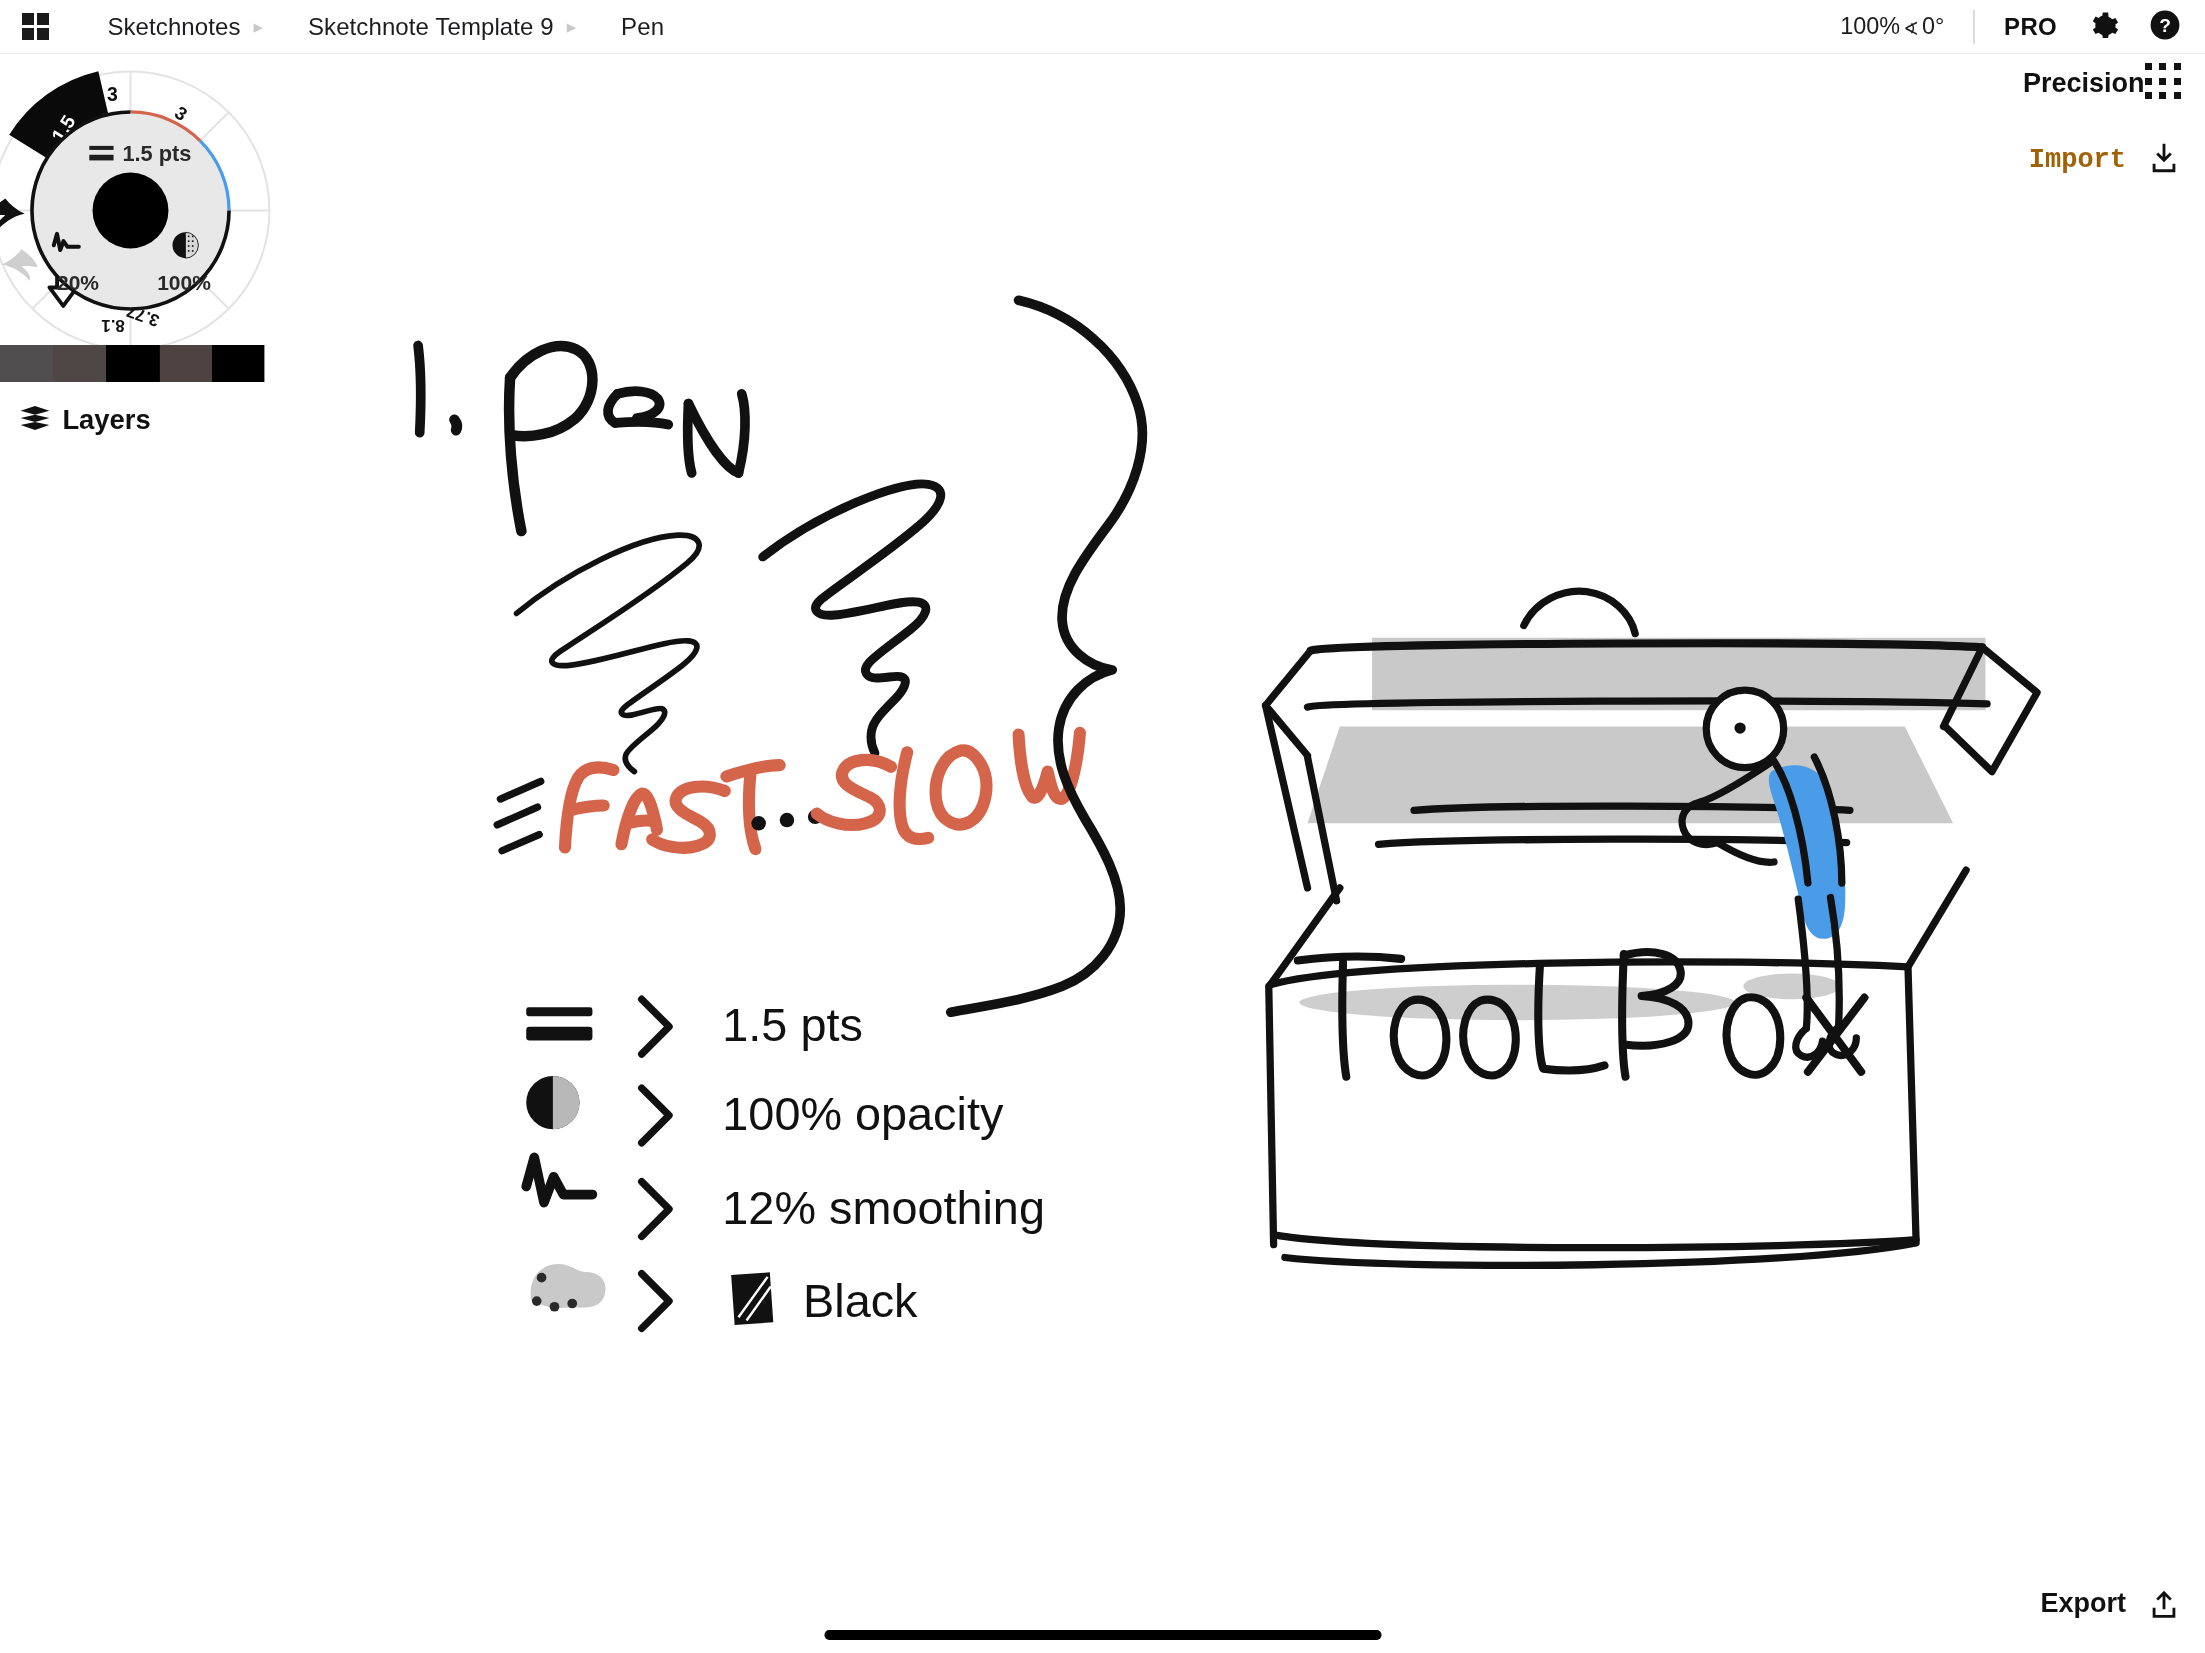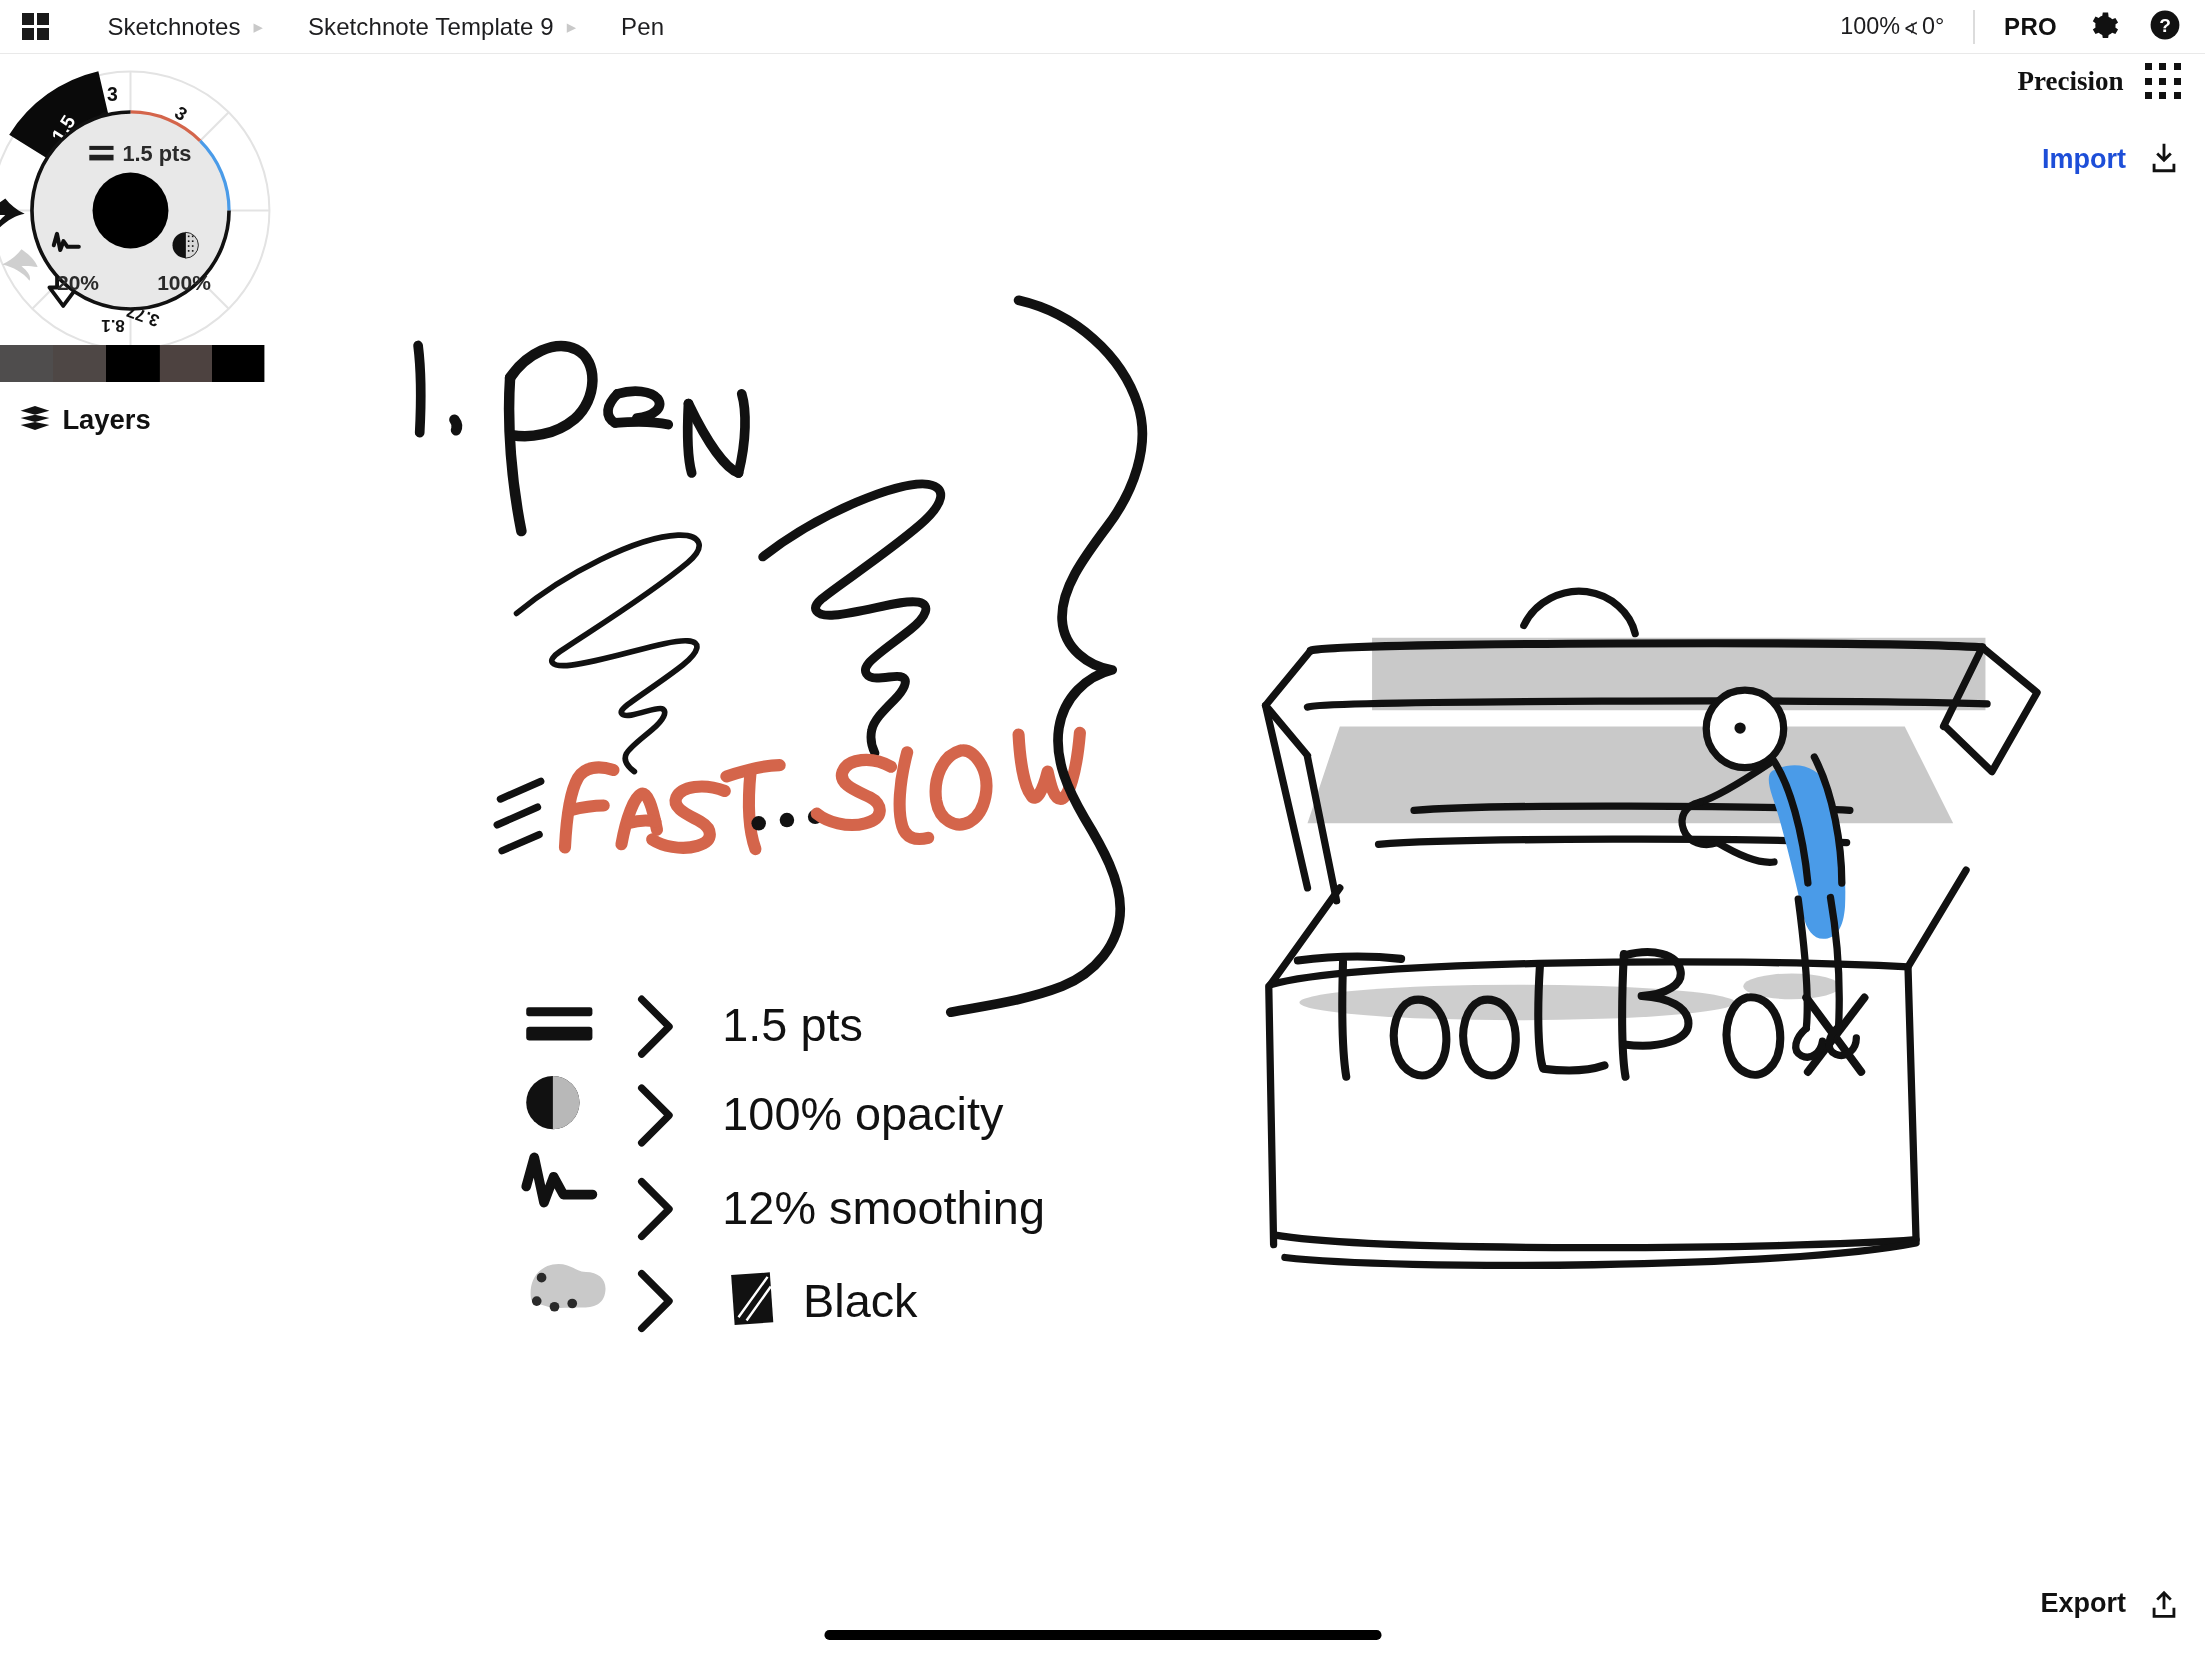--- a/index.html
+++ b/index.html
@@ -50,7 +50,7 @@
   
   .precision-row {
     position: absolute; right: 24px; top: 63px;
-    display: flex; align-items: center; gap: 21px; font-family: Liberation Serif, serif;
+    display: flex; align-items: flex-end; 
   }
   .precision-label { font-size: 27px; font-weight: bold; color:#111; }
   .dotgrid { display:grid; grid-template-columns: repeat(3, 7.3px); grid-template-rows: repeat(3, 7.3px); gap: 7.3px; }

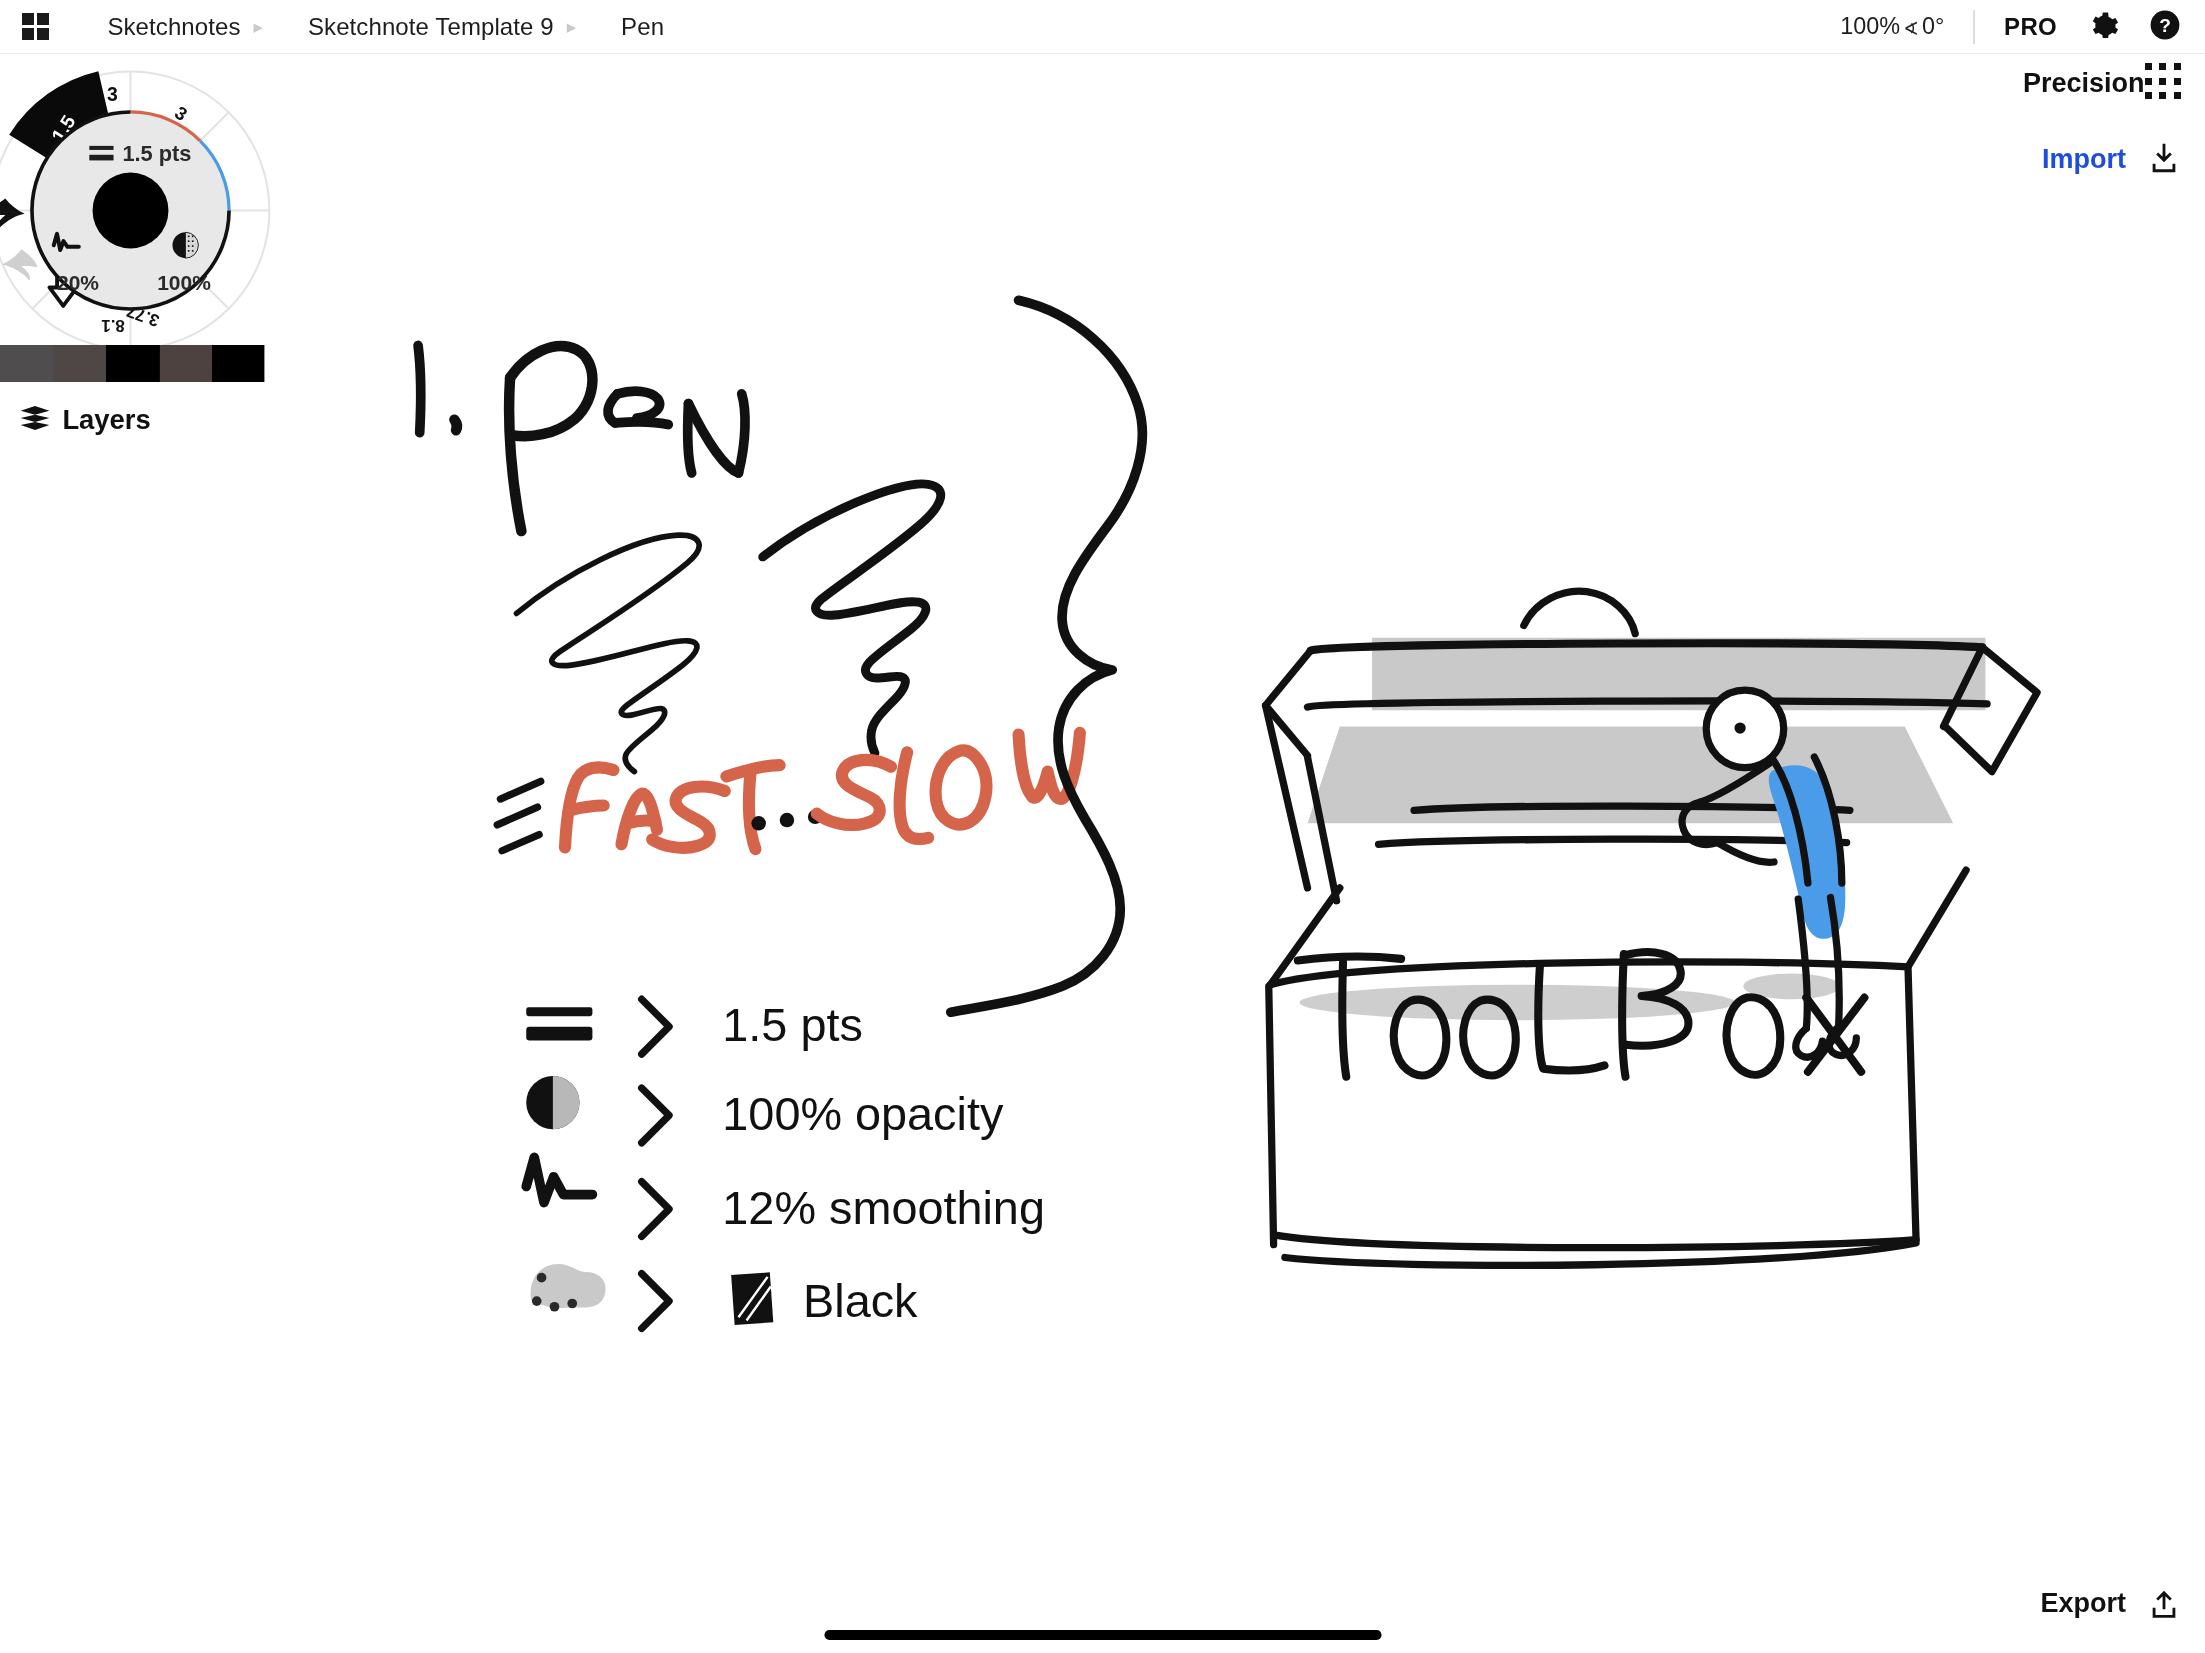--- a/index.html
+++ b/index.html
@@ -60,7 +60,7 @@
     position: absolute; right: 24px; top: 141px;
     display: flex; align-items: center; gap: 21px;
   }
-  .import-label { font-size: 27px; font-weight: bold; color:#1d4ed8; }
+  .import-label { font-size: 27px; font-weight: bold; color:#a16207;font-family:Liberation Mono, monospace; }
 
   .export-row {
     position: absolute; right: 24px; bottom: 28px;

